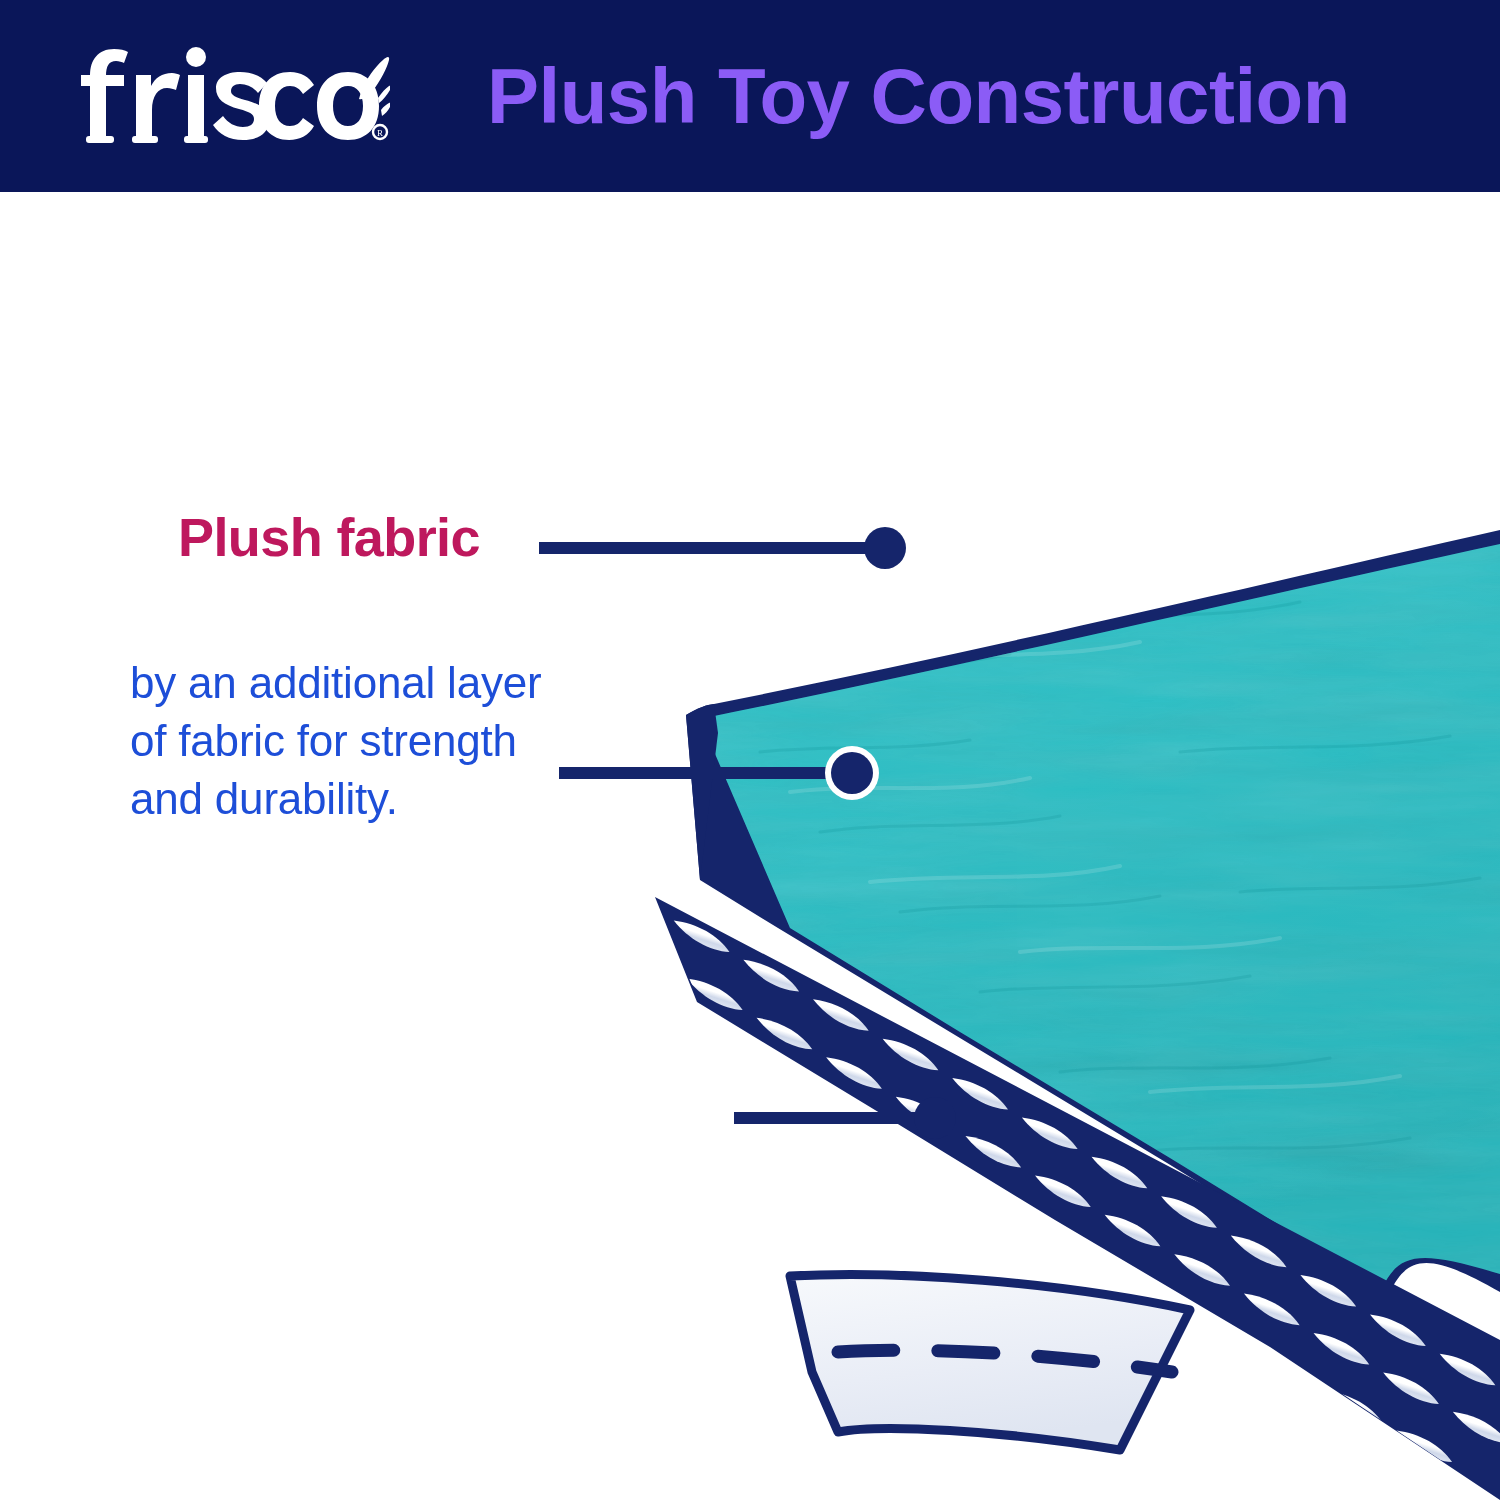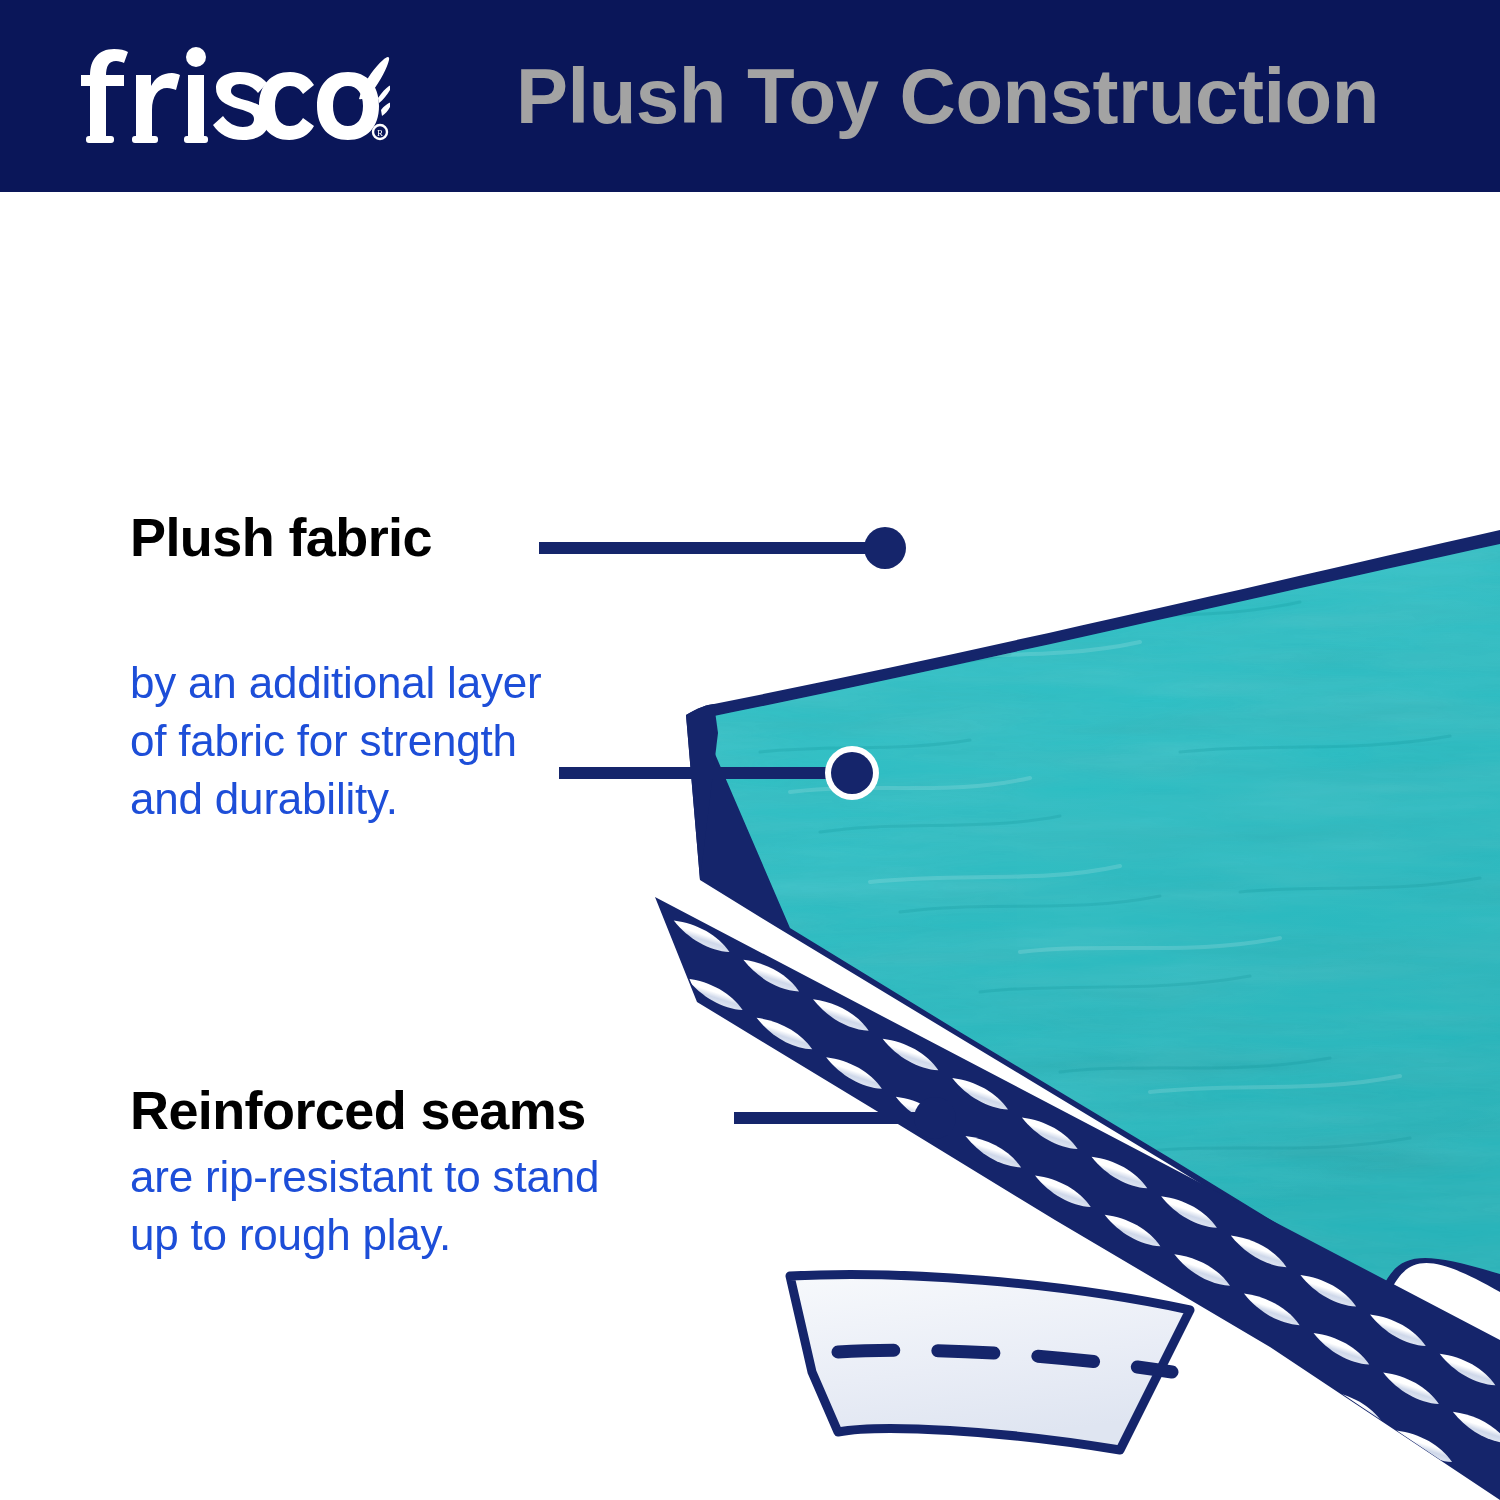--- a/index.html
+++ b/index.html
@@ -38,9 +38,9 @@
   }
   #header-title {
     position: absolute;
-    left: 516px;
+    left: 487px;
     top: 44px;
-    color: #a3a3a3;
+    color: #8b5cf6;
     font-size: 78px;
     font-weight: 700;
     letter-spacing: -0.5px;

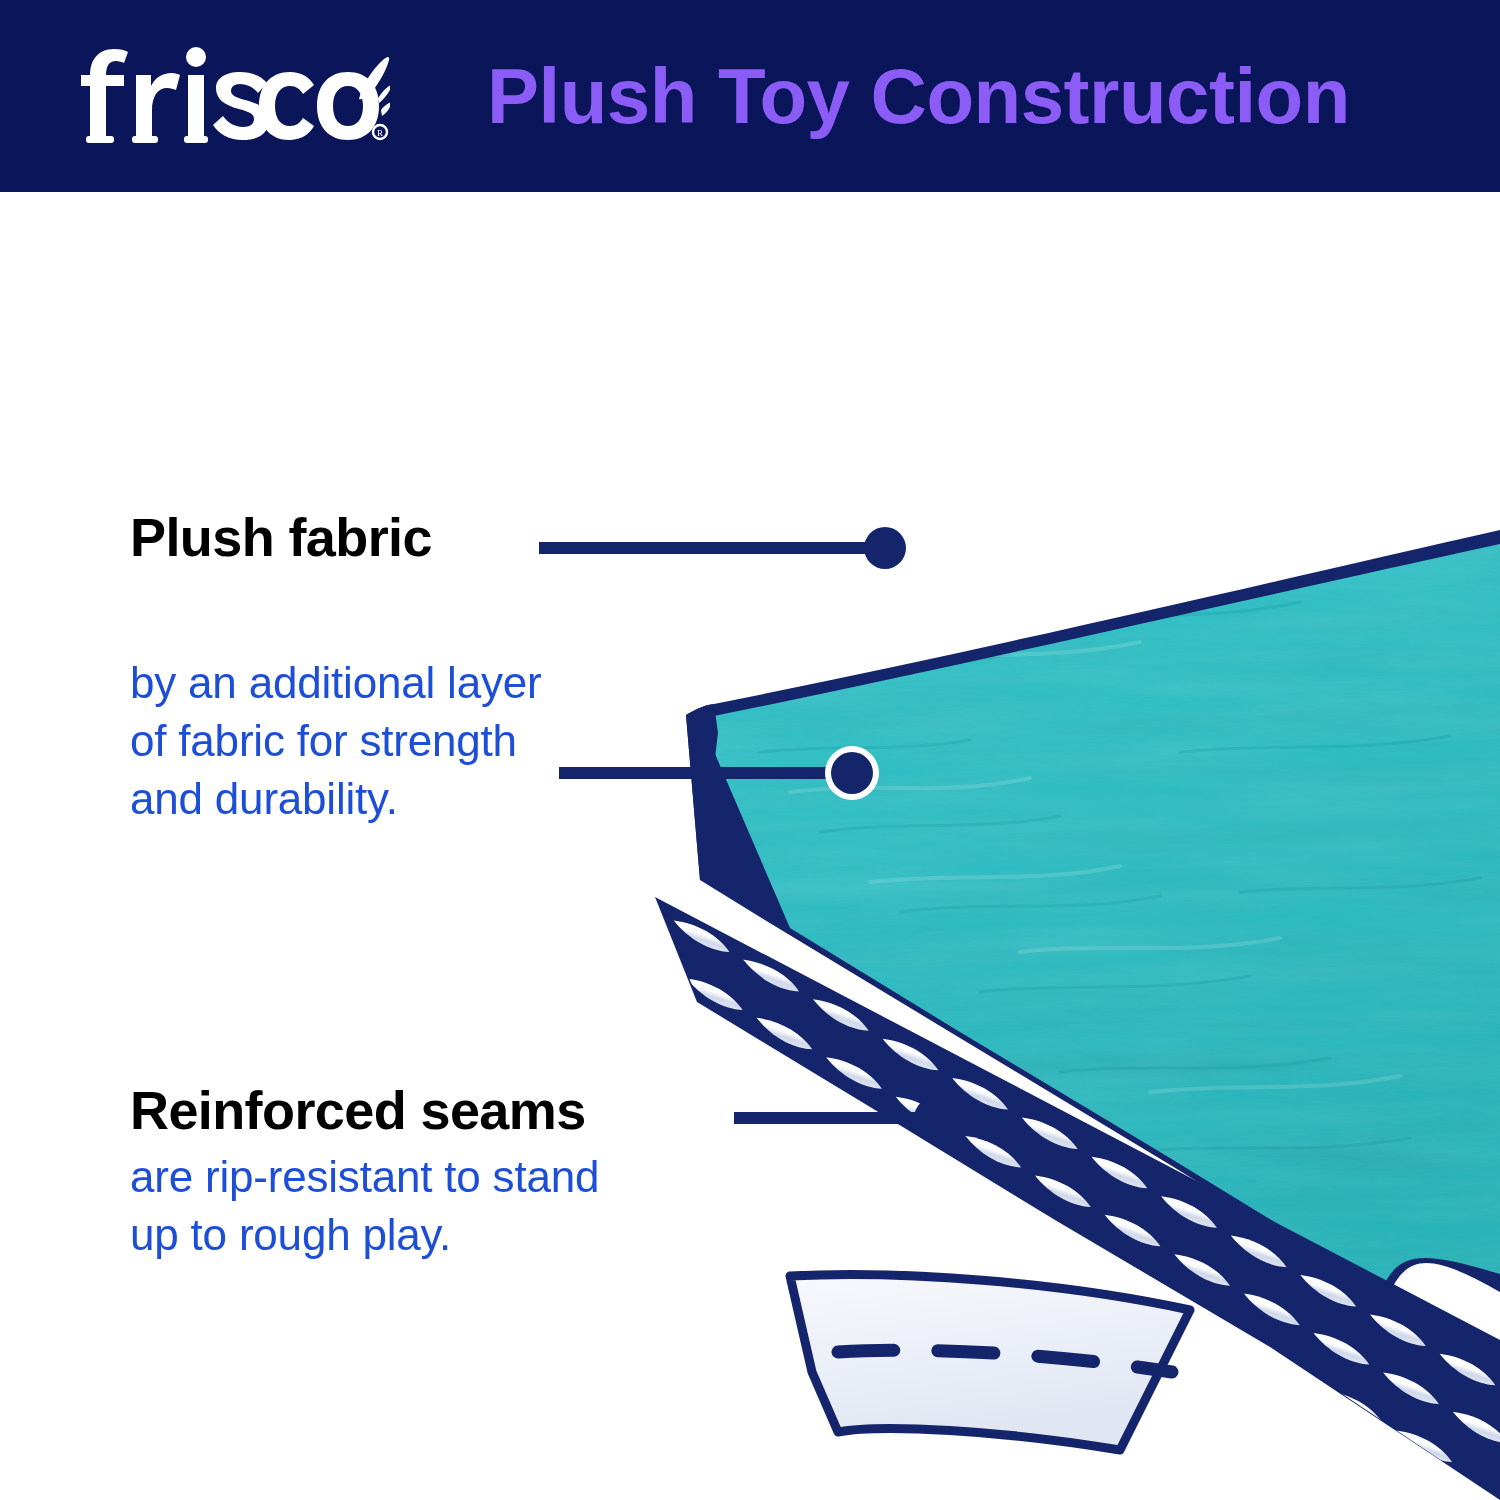--- a/index.html
+++ b/index.html
@@ -70,8 +70,9 @@
     font-weight: 700;
     line-height: 64px;
     letter-spacing: -0.6px;
-    color: #000000;
+    color: #be185d;
     white-space: pre-line;
+    margin-left: 48px;
   }
   .callout .body {
     font-size: 44px;

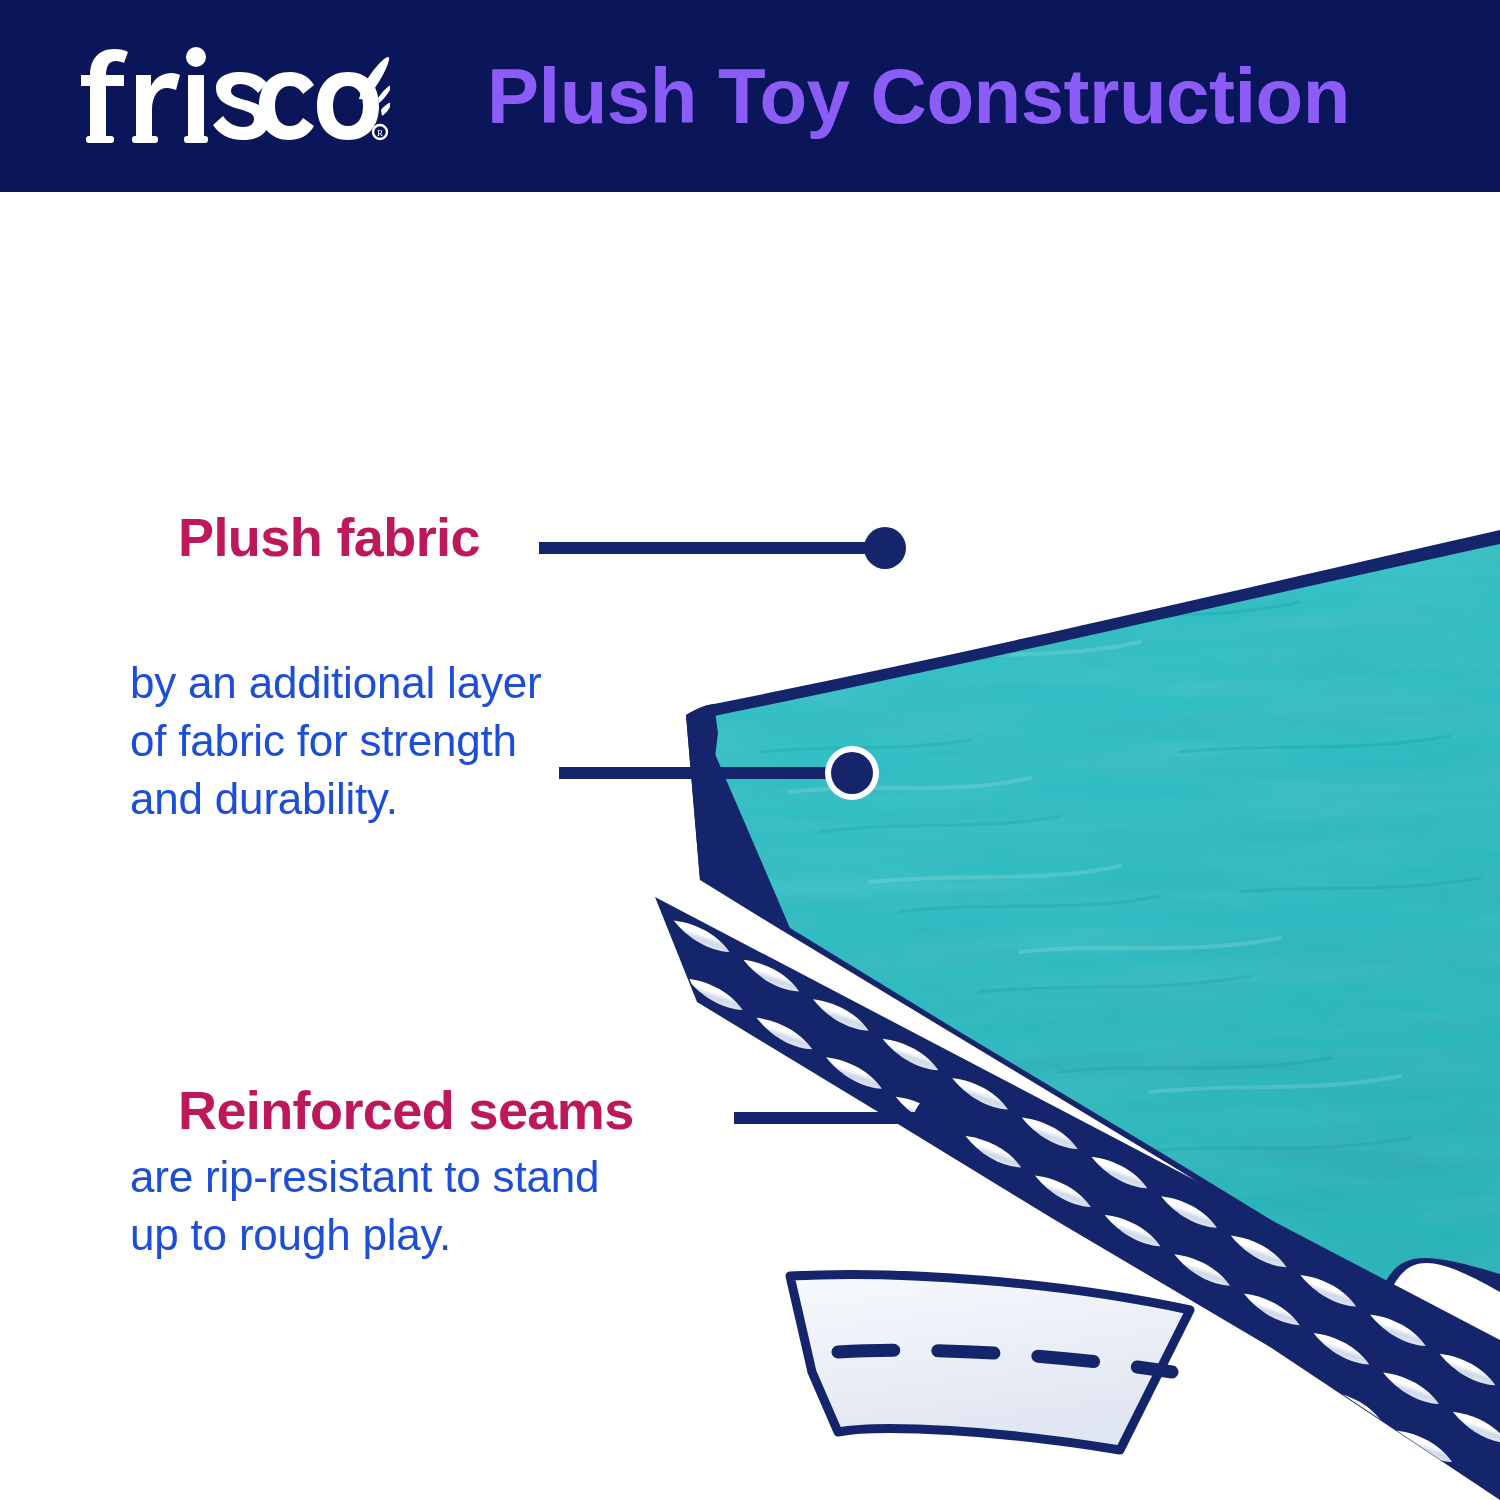--- a/index.html
+++ b/index.html
@@ -404,11 +404,6 @@
 and durability.</div>
   </div>
 
-  <div class="callout" id="callout-3">
-    <div class="heading">Reinforced seams</div>
-    <div class="body">are rip-resistant to stand
-up to rough play.</div>
-  </div>
 
 </div>
 

